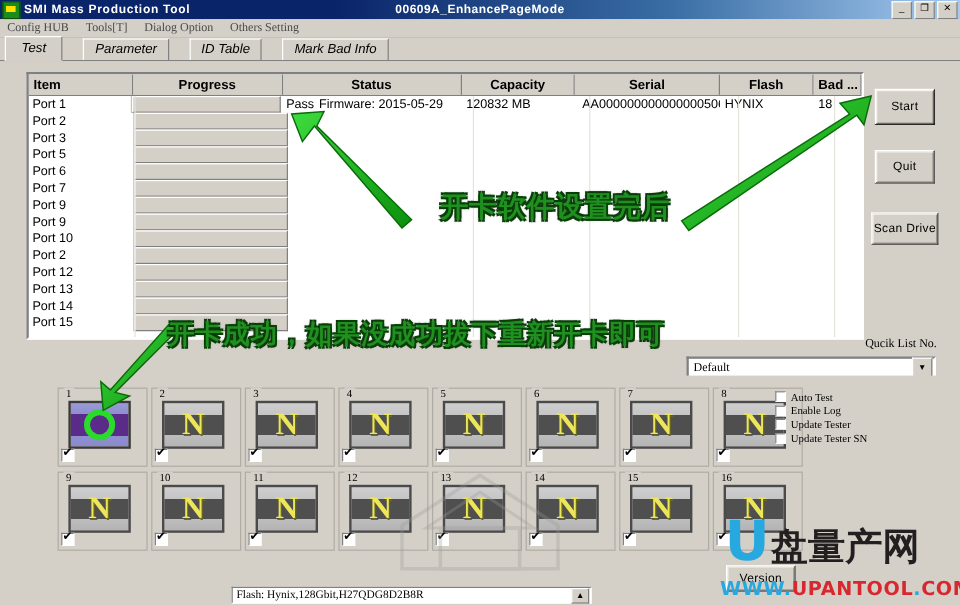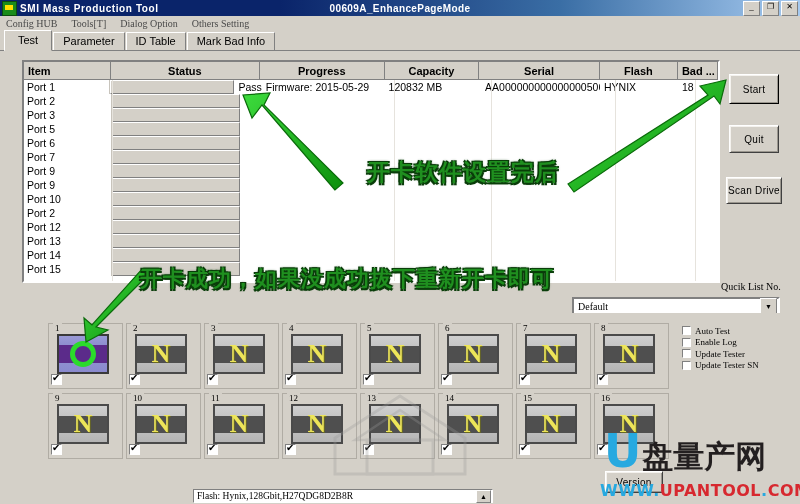--- a/index.html
+++ b/index.html
@@ -75,8 +75,9 @@
     height: 17px; line-height: 17px; padding: 0 9px;
     font-size: 11px; color: #000; background: #d4d0c8;
     border: 1px solid; border-color: #ffffff #808080 #d4d0c8 #ffffff;
-    margin-right: 1px; white-space: nowrap;
+    margin-right: 17px; white-space: nowrap;
     font-family: "Liberation Sans", sans-serif;
+    font-style: italic;
   }
   .tab.active {
     height: 19px; line-height: 18px; font-weight: normal;

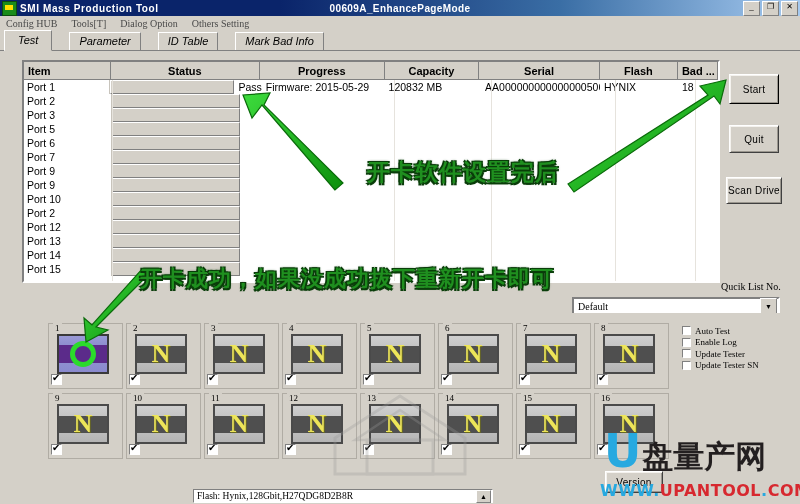--- a/index.html
+++ b/index.html
@@ -338,8 +338,8 @@
     <div class="grid">
       <div class="grid-head">
         <div class="gh left" style="width:89px">Item</div>
+        <div class="gh" style="width:128px">Progress</div>
         <div class="gh" style="width:153px">Status</div>
-        <div class="gh" style="width:128px">Progress</div>
         <div class="gh" style="width:97px">Capacity</div>
         <div class="gh" style="width:124px">Serial</div>
         <div class="gh" style="width:80px">Flash</div>

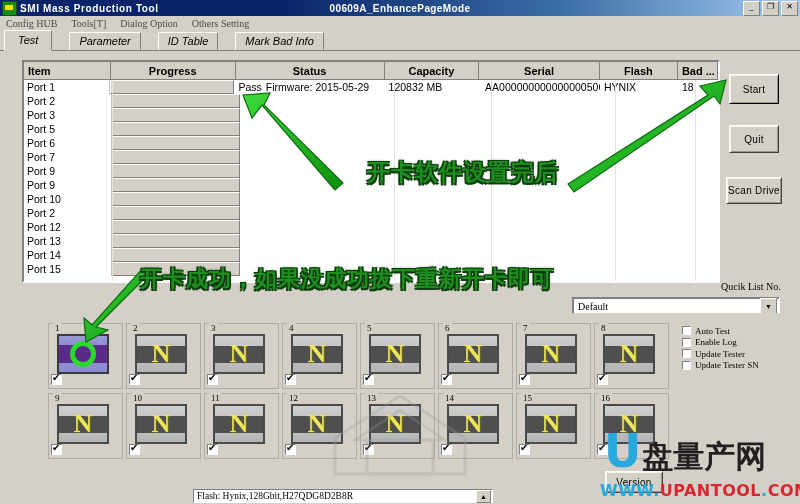--- a/index.html
+++ b/index.html
@@ -230,7 +230,7 @@
   }
 
   
-  .optgroup { position: absolute; left: 682px; top: 325px; }
+  .optgroup { position: absolute; left: 646px; top: 325px; }
   .opt { display: flex; align-items: center; height: 11.5px; }
   .opt-box {
     width: 9px; height: 9px; background: #ffffff;

